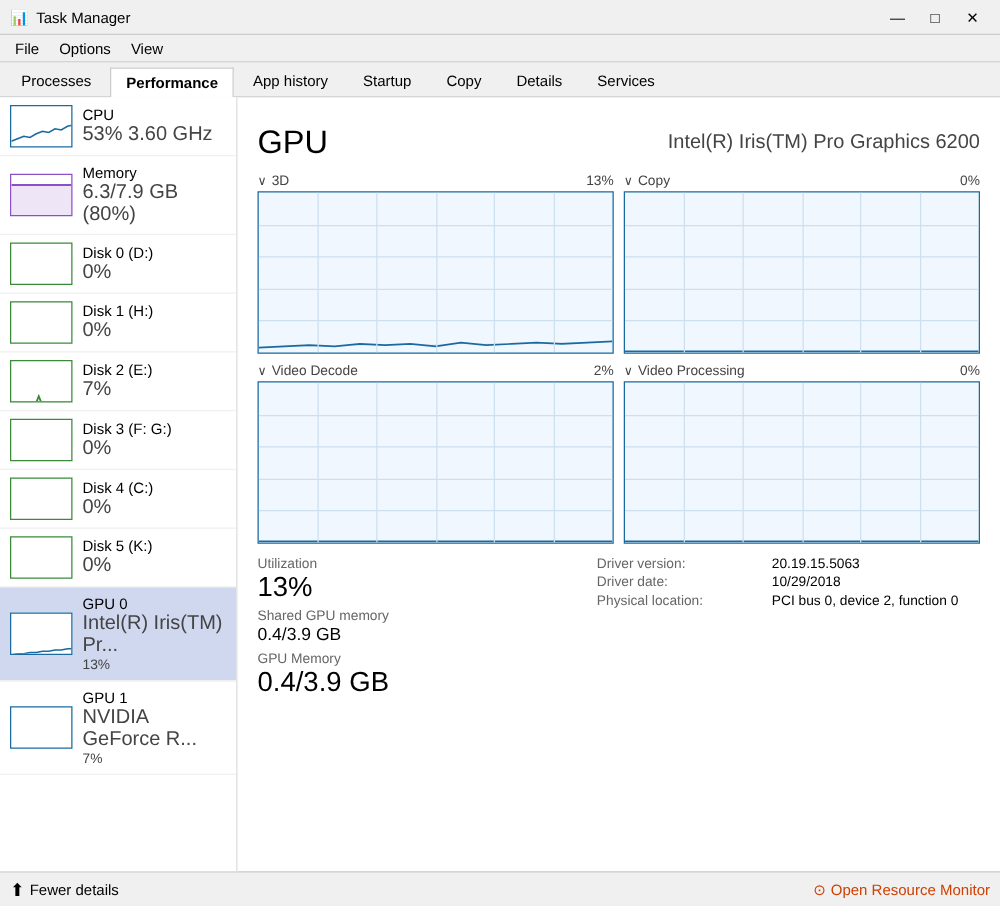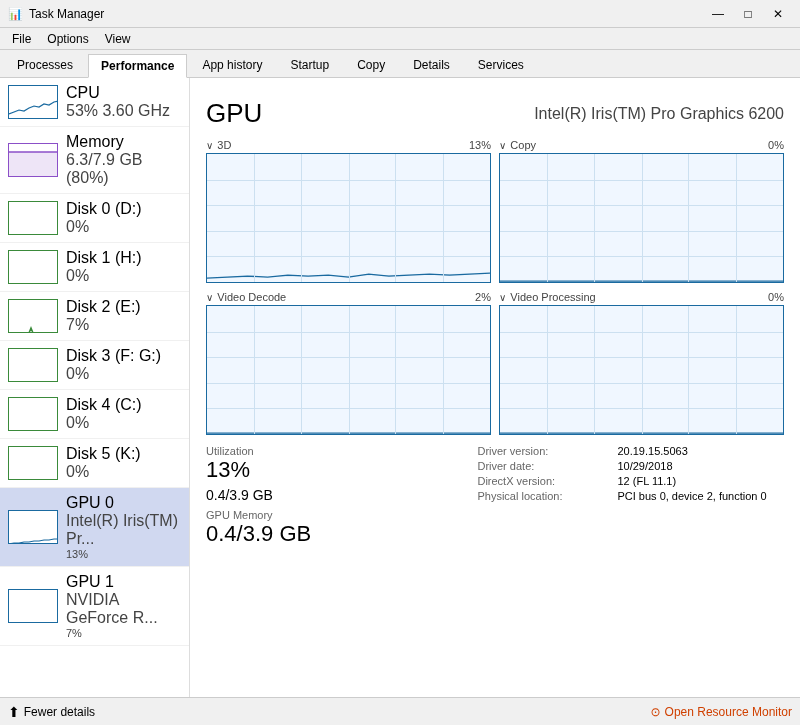--- a/index.html
+++ b/index.html
@@ -95,7 +95,7 @@
       flex-shrink: 0;
     }
     .sidebar-item-info { flex: 1; }
-    .sidebar-item-name { font-size: 16px; font-weight: 500; }
+    .sidebar-item-name { font-size: 12px; font-weight: 500; }
     .sidebar-item-detail { font-size: 16px; color: #444; }
     .sidebar-item-pct { font-size: 11px; color: #444; }
 

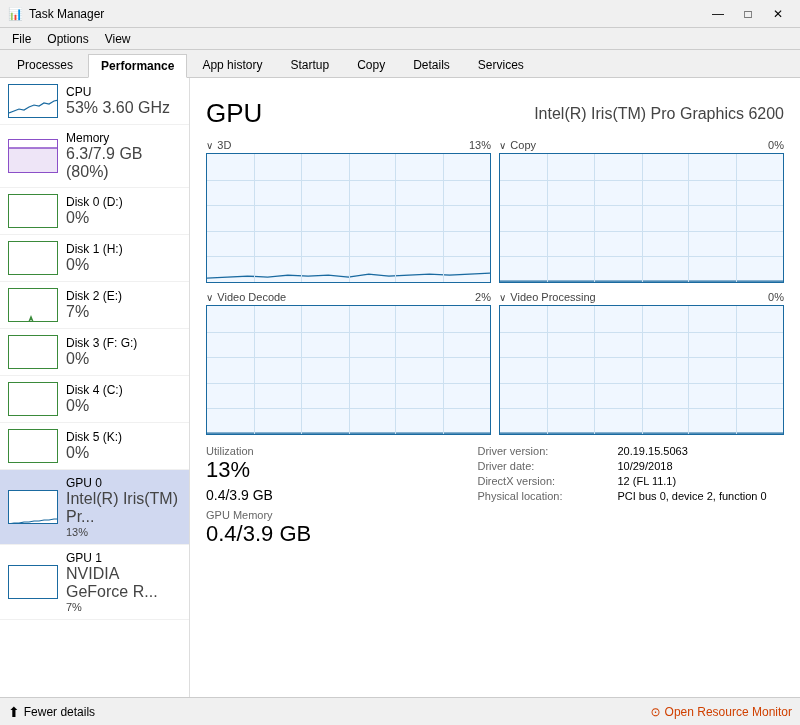--- a/index.html
+++ b/index.html
@@ -504,10 +504,6 @@
             <span class="info-val">10/29/2018</span>
           </div>
           <div class="info-row">
-            <span class="info-key">DirectX version:</span>
-            <span class="info-val">12 (FL 11.1)</span>
-          </div>
-          <div class="info-row">
             <span class="info-key">Physical location:</span>
             <span class="info-val">PCI bus 0, device 2, function 0</span>
           </div>

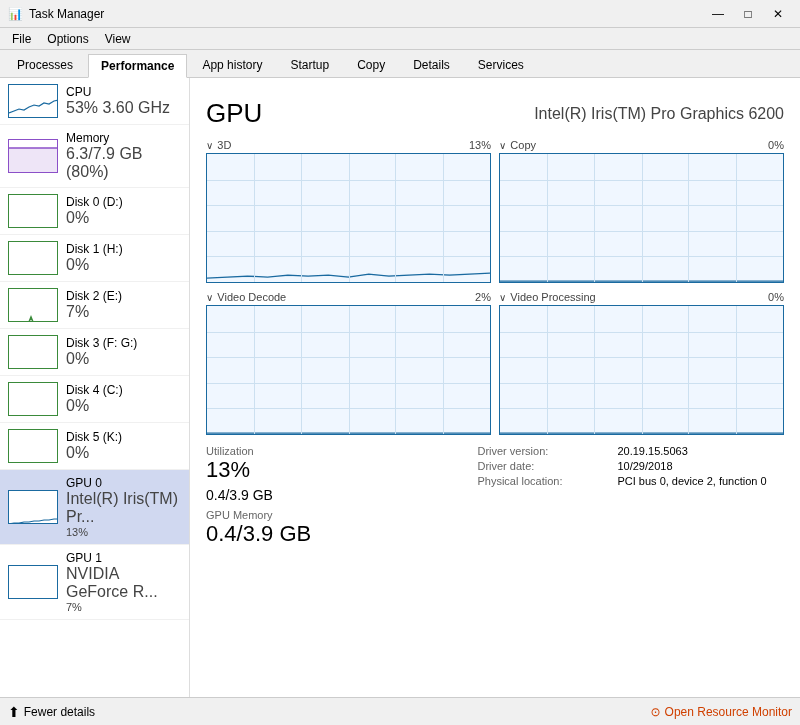--- a/index.html
+++ b/index.html
@@ -485,6 +485,7 @@
           <div class="stat-value">13%</div>
         </div>
         <div class="stat-row">
+          <div class="stat-label">Shared GPU memory</div>
           <div class="stat-value-sm">0.4/3.9 GB</div>
         </div>
         <div class="stat-row" style="margin-top:6px;">

